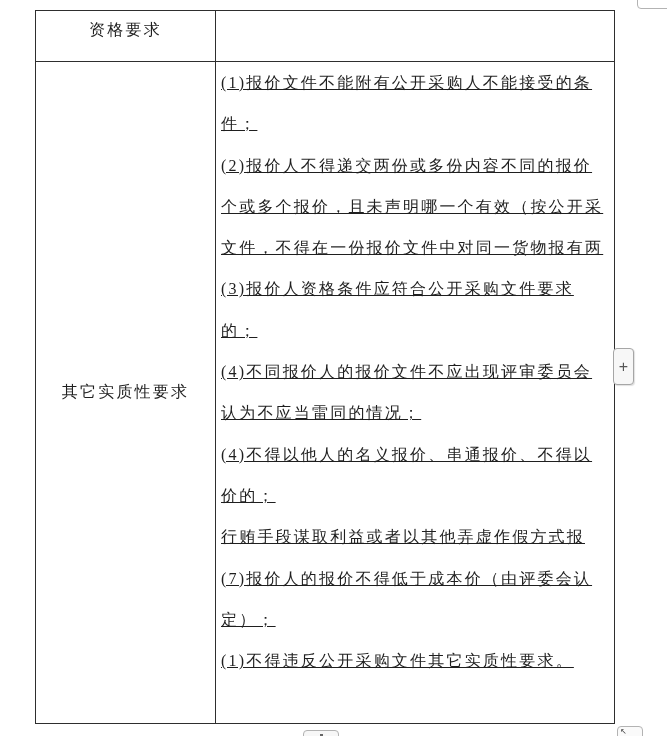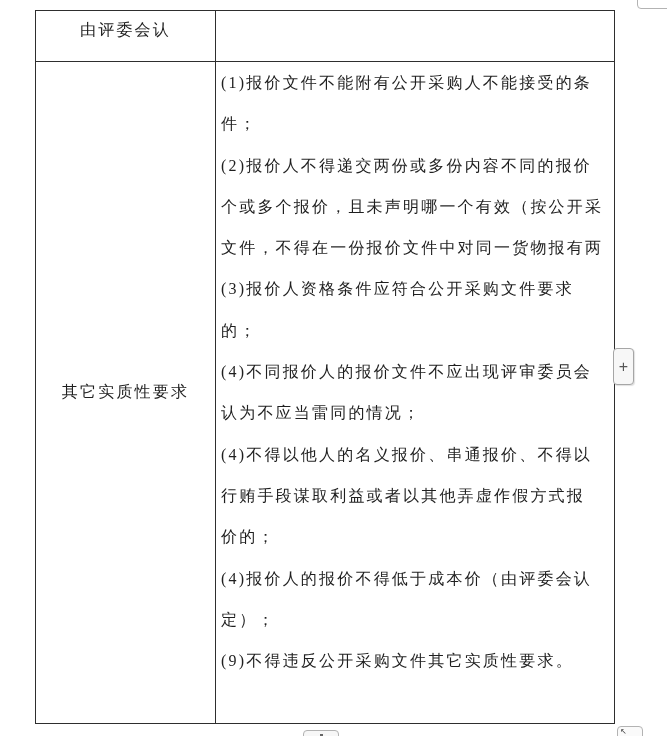--- a/index.html
+++ b/index.html
@@ -119,7 +119,7 @@
   <div class="doc-table">
 
     <div class="trow row-header">
-      <div class="cell-label">由评委会认</div>
+      <div class="cell-label">资格要求</div>
       <div class="cell-content"></div>
     </div>
 

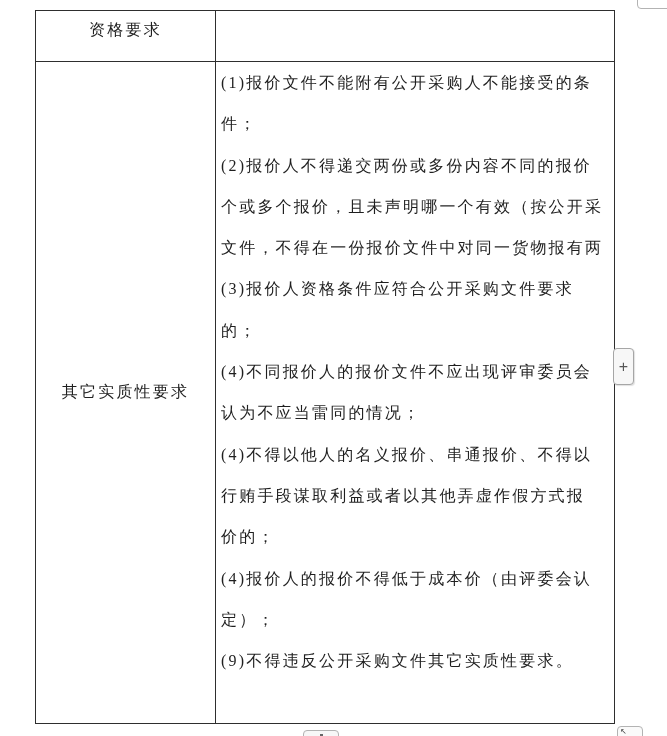--- a/index.html
+++ b/index.html
@@ -54,6 +54,7 @@
   }
   .row-body .cell-content{
     padding:0 0 0 5px;
+    text-decoration:underline;
   }
   .tline{
     height:41.3px;

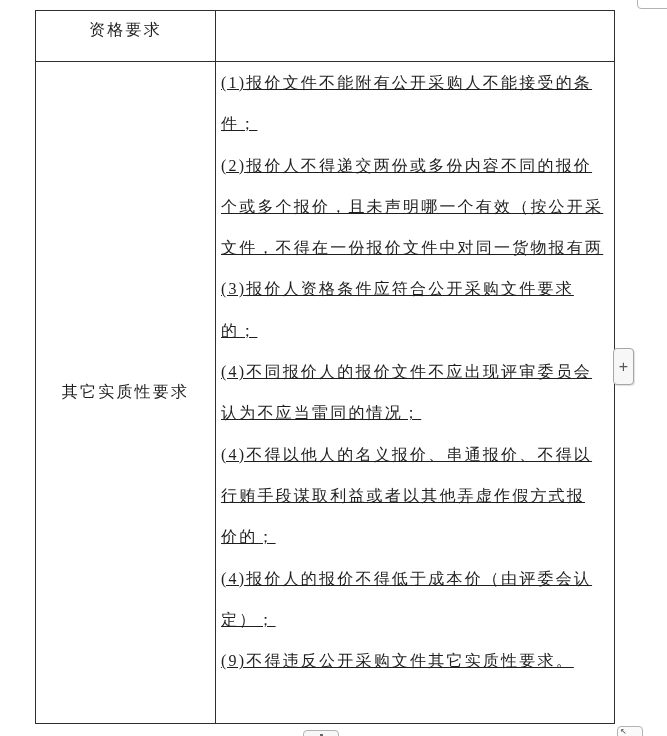--- a/index.html
+++ b/index.html
@@ -137,8 +137,8 @@
           <div class="tline">(4)不同报价人的报价文件不应出现评审委员会</div>
           <div class="tline">认为不应当雷同的情况；</div>
           <div class="tline">(4)不得以他人的名义报价、串通报价、不得以</div>
+          <div class="tline">价的；</div>
           <div class="tline">行贿手段谋取利益或者以其他弄虚作假方式报</div>
-          <div class="tline">价的；</div>
           <div class="tline">(4)报价人的报价不得低于成本价（由评委会认</div>
           <div class="tline">定）；</div>
           <div class="tline">(9)不得违反公开采购文件其它实质性要求。</div>

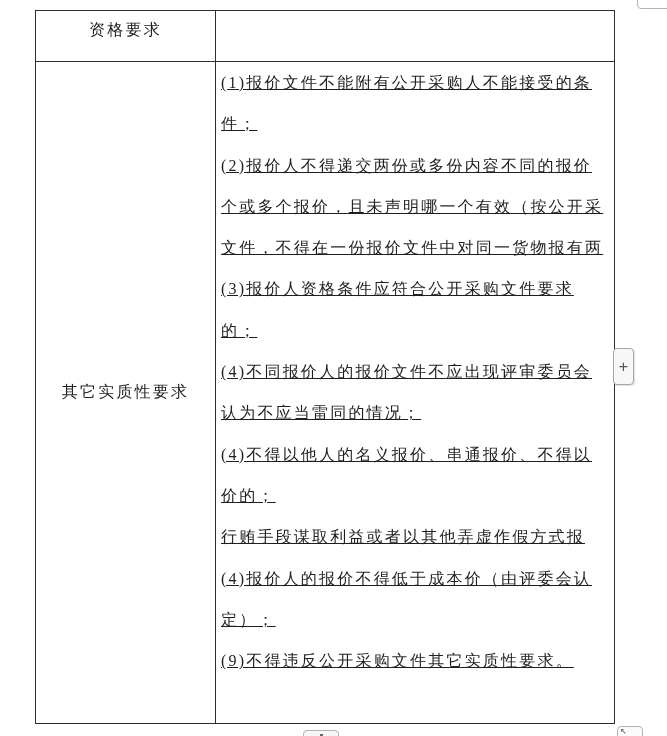--- a/index.html
+++ b/index.html
@@ -139,7 +139,7 @@
           <div class="tline">(4)不得以他人的名义报价、串通报价、不得以</div>
           <div class="tline">价的；</div>
           <div class="tline">行贿手段谋取利益或者以其他弄虚作假方式报</div>
-          <div class="tline">(4)报价人的报价不得低于成本价（由评委会认</div>
+          <div class="tline">(7)报价人的报价不得低于成本价（由评委会认</div>
           <div class="tline">定）；</div>
           <div class="tline">(9)不得违反公开采购文件其它实质性要求。</div>
         </div>

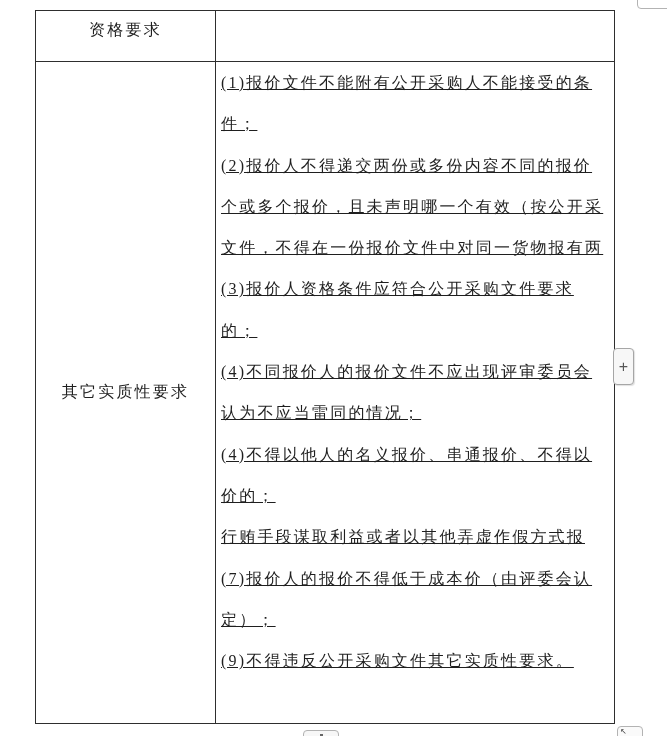--- a/index.html
+++ b/index.html
@@ -141,7 +141,7 @@
           <div class="tline">行贿手段谋取利益或者以其他弄虚作假方式报</div>
           <div class="tline">(7)报价人的报价不得低于成本价（由评委会认</div>
           <div class="tline">定）；</div>
-          <div class="tline">(9)不得违反公开采购文件其它实质性要求。</div>
+          <div class="tline">(1)不得违反公开采购文件其它实质性要求。</div>
         </div>
     </div>
 

